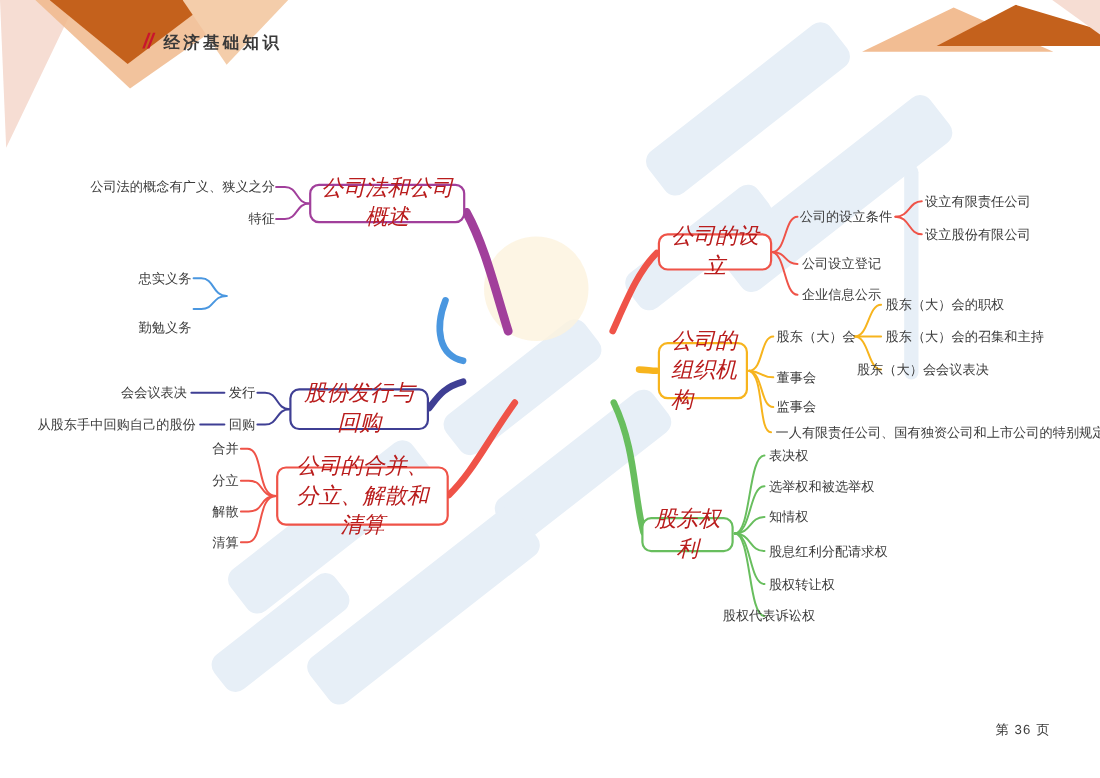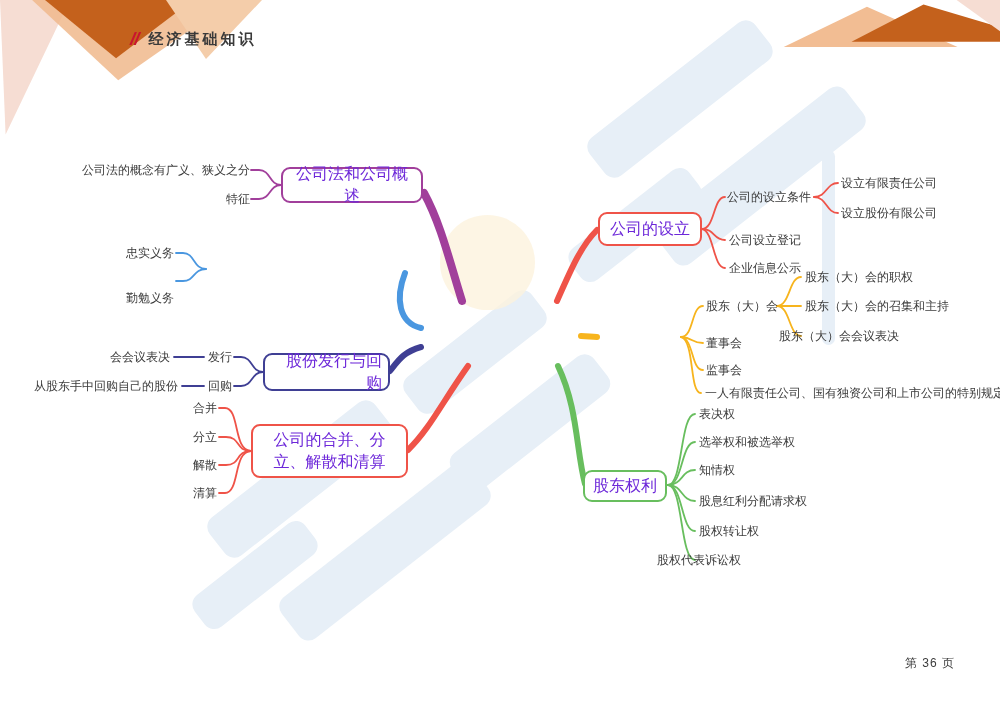--- a/index.html
+++ b/index.html
@@ -50,7 +50,7 @@
   
   .node-box{position:absolute; background:#fff; border:2px solid #999; border-radius:9px;
     display:flex; align-items:center; justify-content:center; text-align:center;
-    font-size:16px; color:#6d28d9; line-height:1.35; box-sizing:border-box; padding:3px 6px;}
+    font-size:20px; color:#b91c1c; line-height:1.35; box-sizing:border-box; padding:3px 6px;font-style:italic;}
   .b-purple{border-color:var(--purple);} .b-blue{border-color:var(--blue);}
   .b-navy{border-color:var(--navy);}     .b-red{border-color:var(--red);}
   .b-yellow{border-color:var(--yellow);} .b-green{border-color:var(--green);}

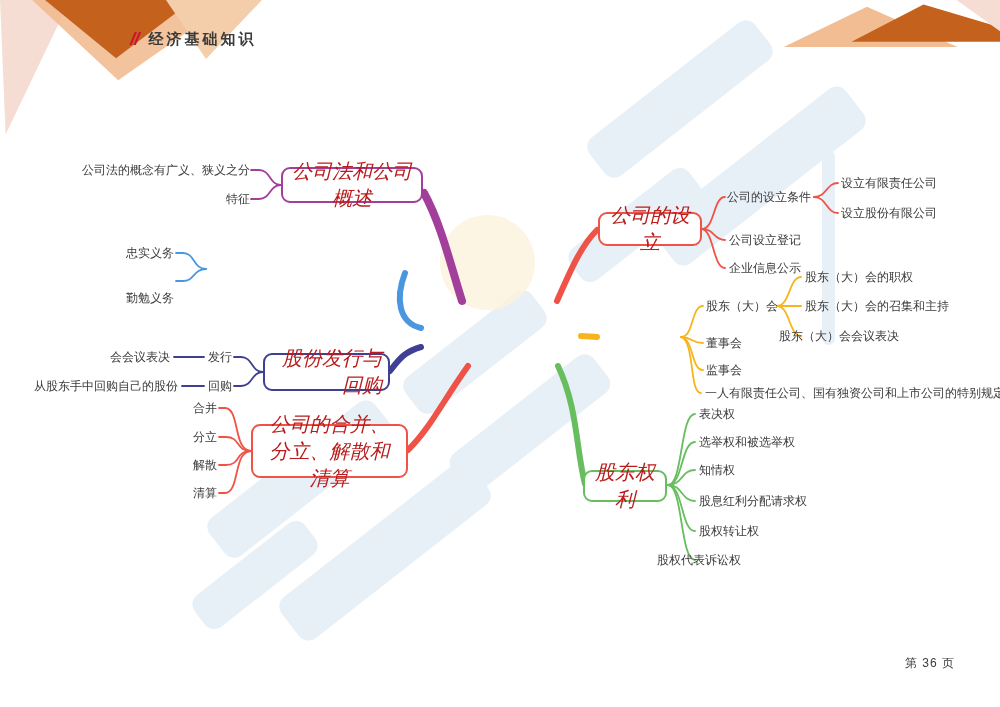--- a/index.html
+++ b/index.html
@@ -163,6 +163,10 @@
   <div class="leaf" style="left:729px;top:233px;">公司设立登记</div>
   <div class="leaf" style="left:729px;top:261px;">企业信息公示</div>
 
+  <div class="node-box b-yellow org-lines" style="left:598px;top:311px;width:82px;height:52px;">
+    <span>公司的</span>
+    <span>组织机构</span>
+  </div>
   <div class="leaf" style="left:706px;top:299px;">股东（大）会</div>
   <div class="leaf" style="left:805px;top:270px;">股东（大）会的职权</div>
   <div class="leaf" style="left:805px;top:299px;">股东（大）会的召集和主持</div>

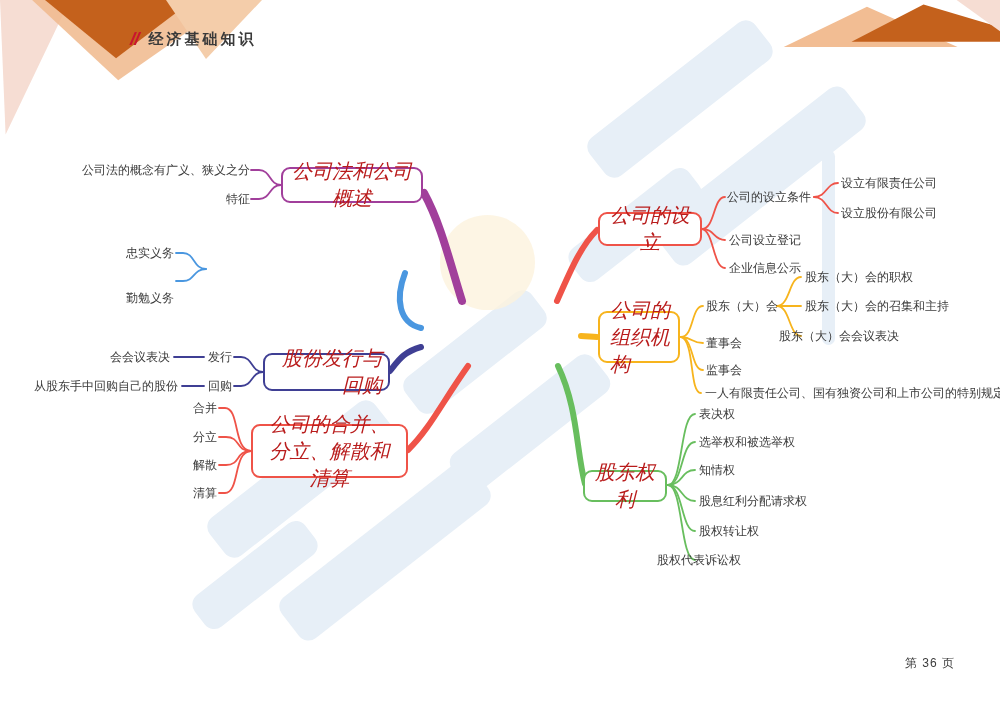--- a/index.html
+++ b/index.html
@@ -144,7 +144,7 @@
   <div class="leaf r" style="left:114px;top:246px;width:60px;">忠实义务</div>
   <div class="leaf r" style="left:114px;top:291px;width:60px;">勤勉义务</div>
 
-  <div class="node-box b-navy" style="left:263px;top:353px;width:127px;height:38px;text-align:right;">股份发行与回购</div>
+  <div class="node-box b-navy" style="left:263px;top:353px;width:127px;height:38px;">股份发行与回购</div>
   <div class="leaf r" style="left:182px;top:350px;width:50px;">发行</div>
   <div class="leaf r" style="left:80px;top:350px;width:90px;">会会议表决</div>
   <div class="leaf r" style="left:182px;top:379px;width:50px;">回购</div>

